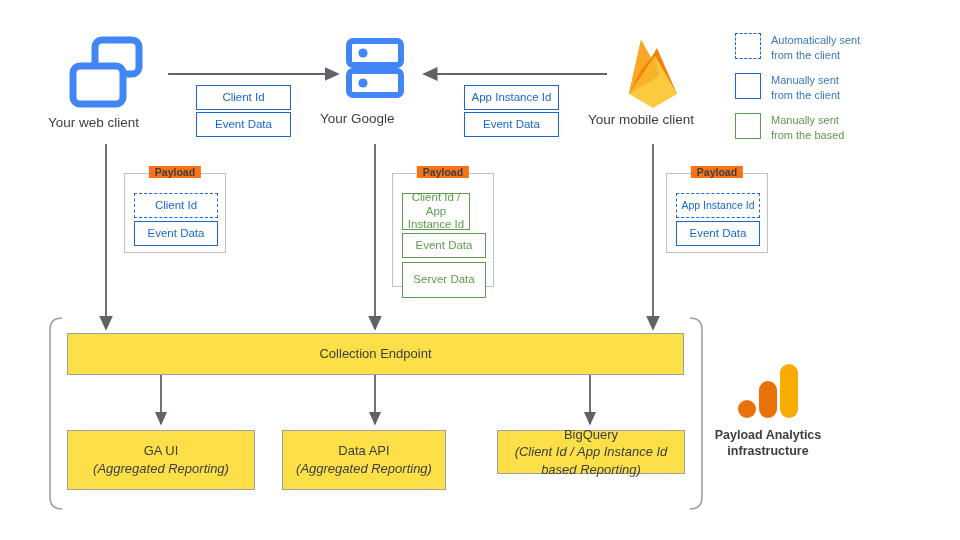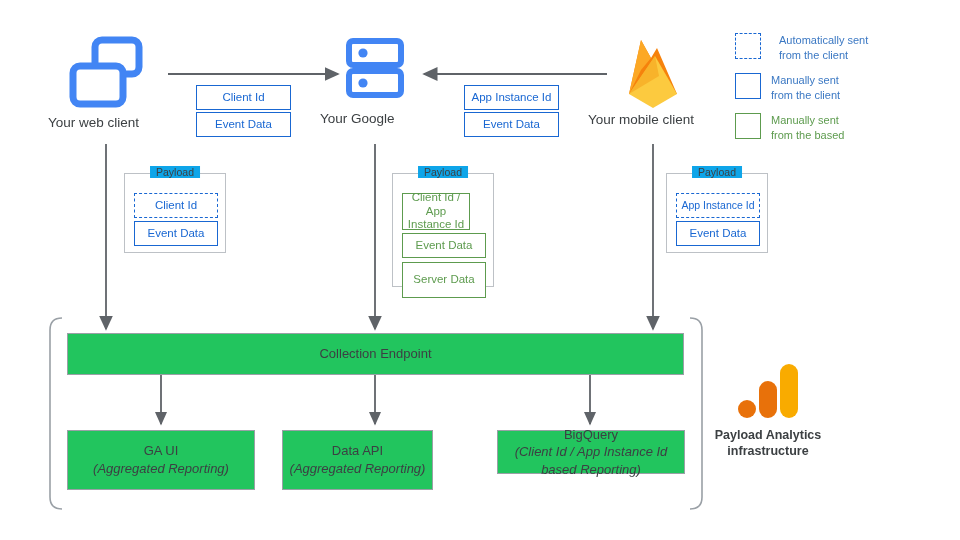--- a/index.html
+++ b/index.html
@@ -160,7 +160,7 @@
     <div class="ga-caption">infrastructure</div>
   </div>
 
-  <div class="legend-row" style="left:735px;top:33px;gap:8px;">
+  <div class="legend-row" style="left:735px;top:33px;">
     <div class="legend-swatch sw-blue-dashed"></div>
     <div class="legend-text blue">
       <div>Automatically sent</div>

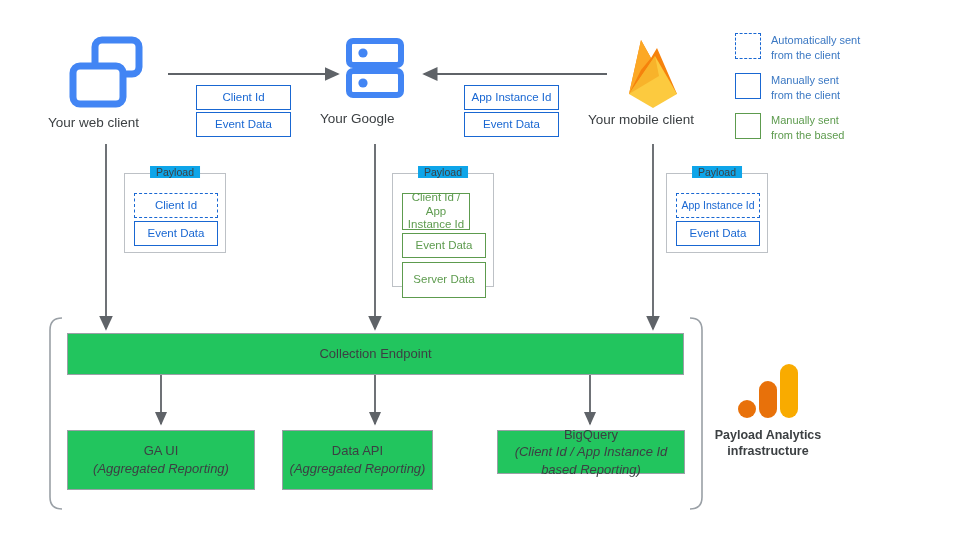--- a/index.html
+++ b/index.html
@@ -21,7 +21,7 @@
   
   .payload{box-sizing:border-box;border:1px solid #bdc1c6;background:#fff;}
   .payload-title{position:absolute;top:-8px;left:50%;transform:translateX(-50%);
-                 background:#0ea5e9;padding:0 6px;font-size:10.5px;font-weight:normal;
+                 background:#f97316;padding:0 6px;font-size:10.5px;font-weight:bold;
                  color:#3c4043;white-space:nowrap;text-align:right;}
 
   

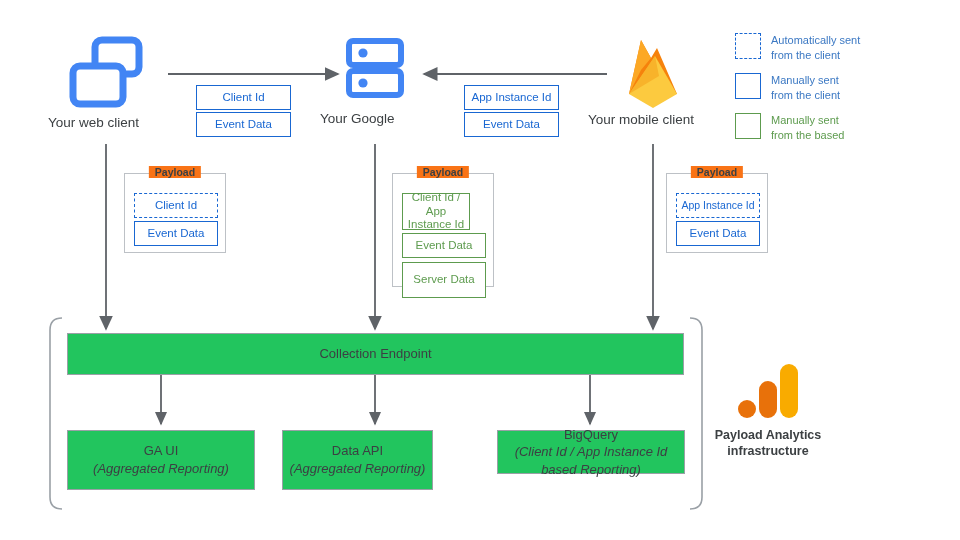--- a/index.html
+++ b/index.html
@@ -25,7 +25,7 @@
                  color:#3c4043;white-space:nowrap;text-align:right;}
 
   
-  .gbox{box-sizing:border-box;border:1px solid #9aa0a6;background:#22c55e;
+  .gbox{box-sizing:border-box;border:1px solid #9aa0a6;background:#fde047;
         display:flex;flex-direction:column;align-items:center;justify-content:center;
         text-align:center;font-size:13px;line-height:1.35;color:#3c4043;}
   .gbox .sub{font-style:italic;}

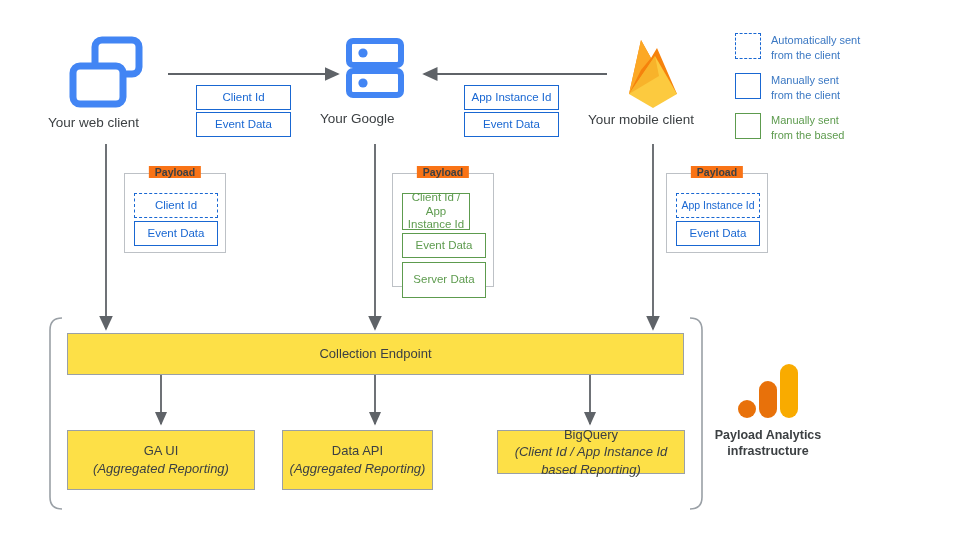--- a/index.html
+++ b/index.html
@@ -139,7 +139,7 @@
     <div class="sub">(Aggregated Reporting)</div>
   </div>
 
-  <div class="gbox abs" style="left:282px;top:430px;width:151px;height:60px;">
+  <div class="gbox abs" style="left:282px;top:430px;width:164px;height:60px;">
     <div>Data API</div>
     <div class="sub">(Aggregated Reporting)</div>
   </div>

